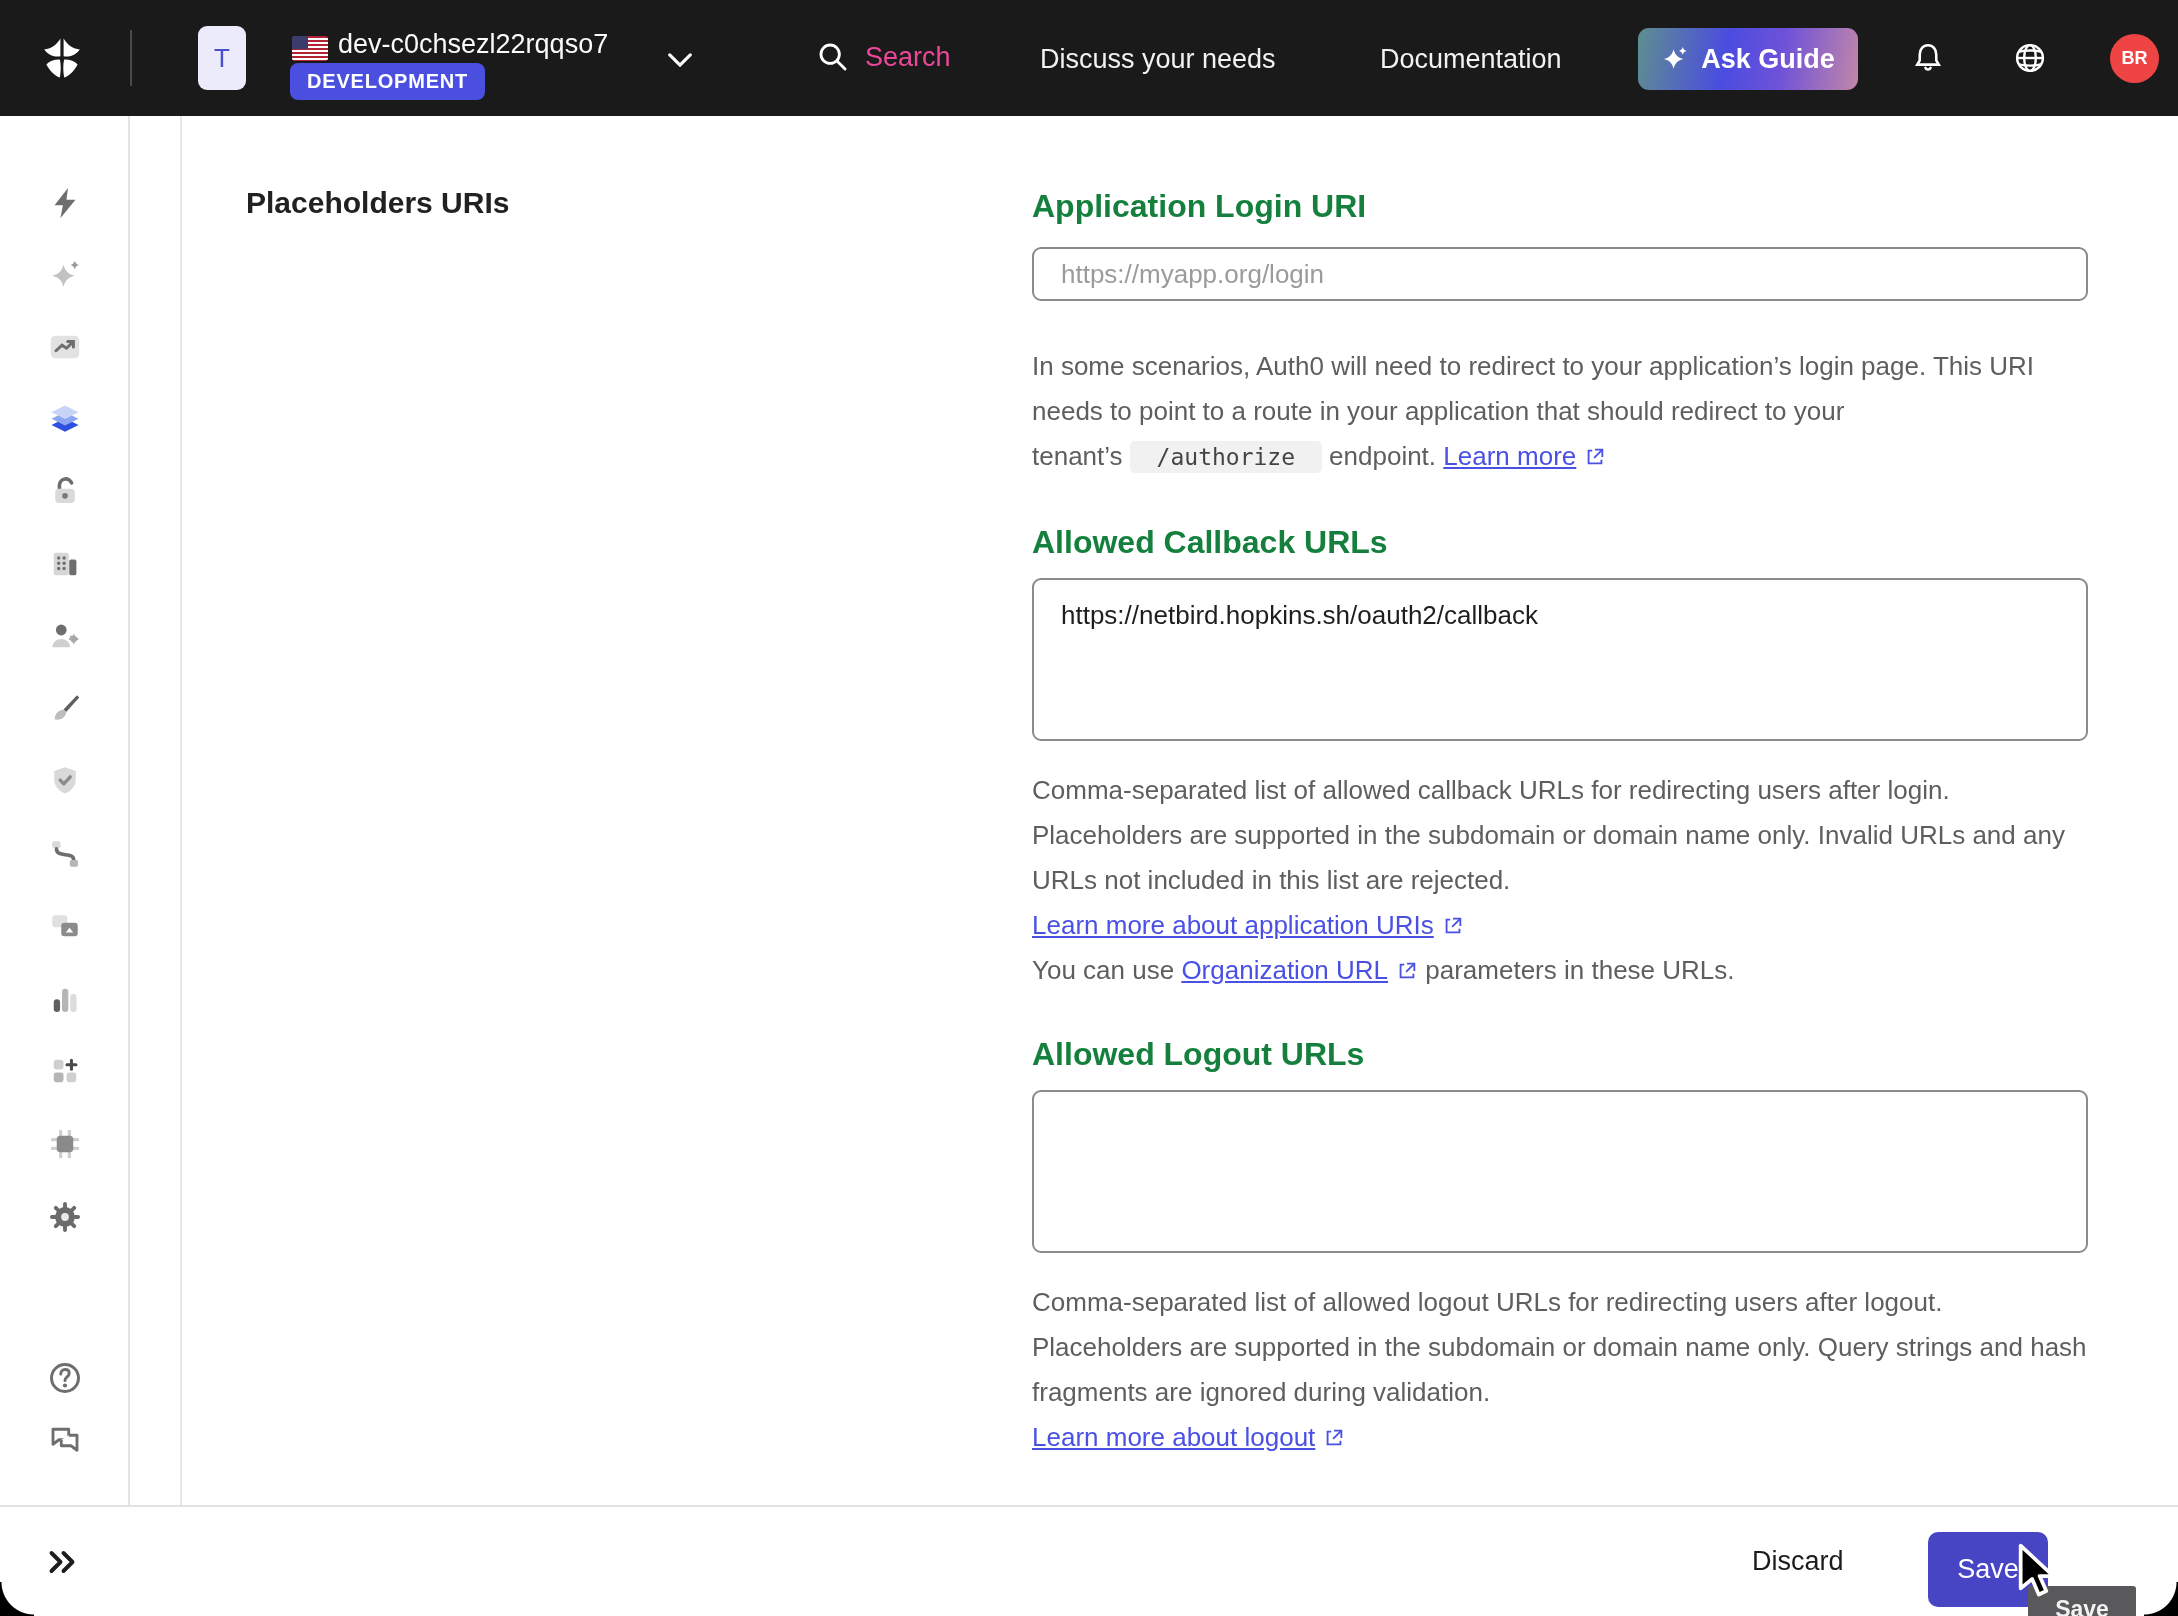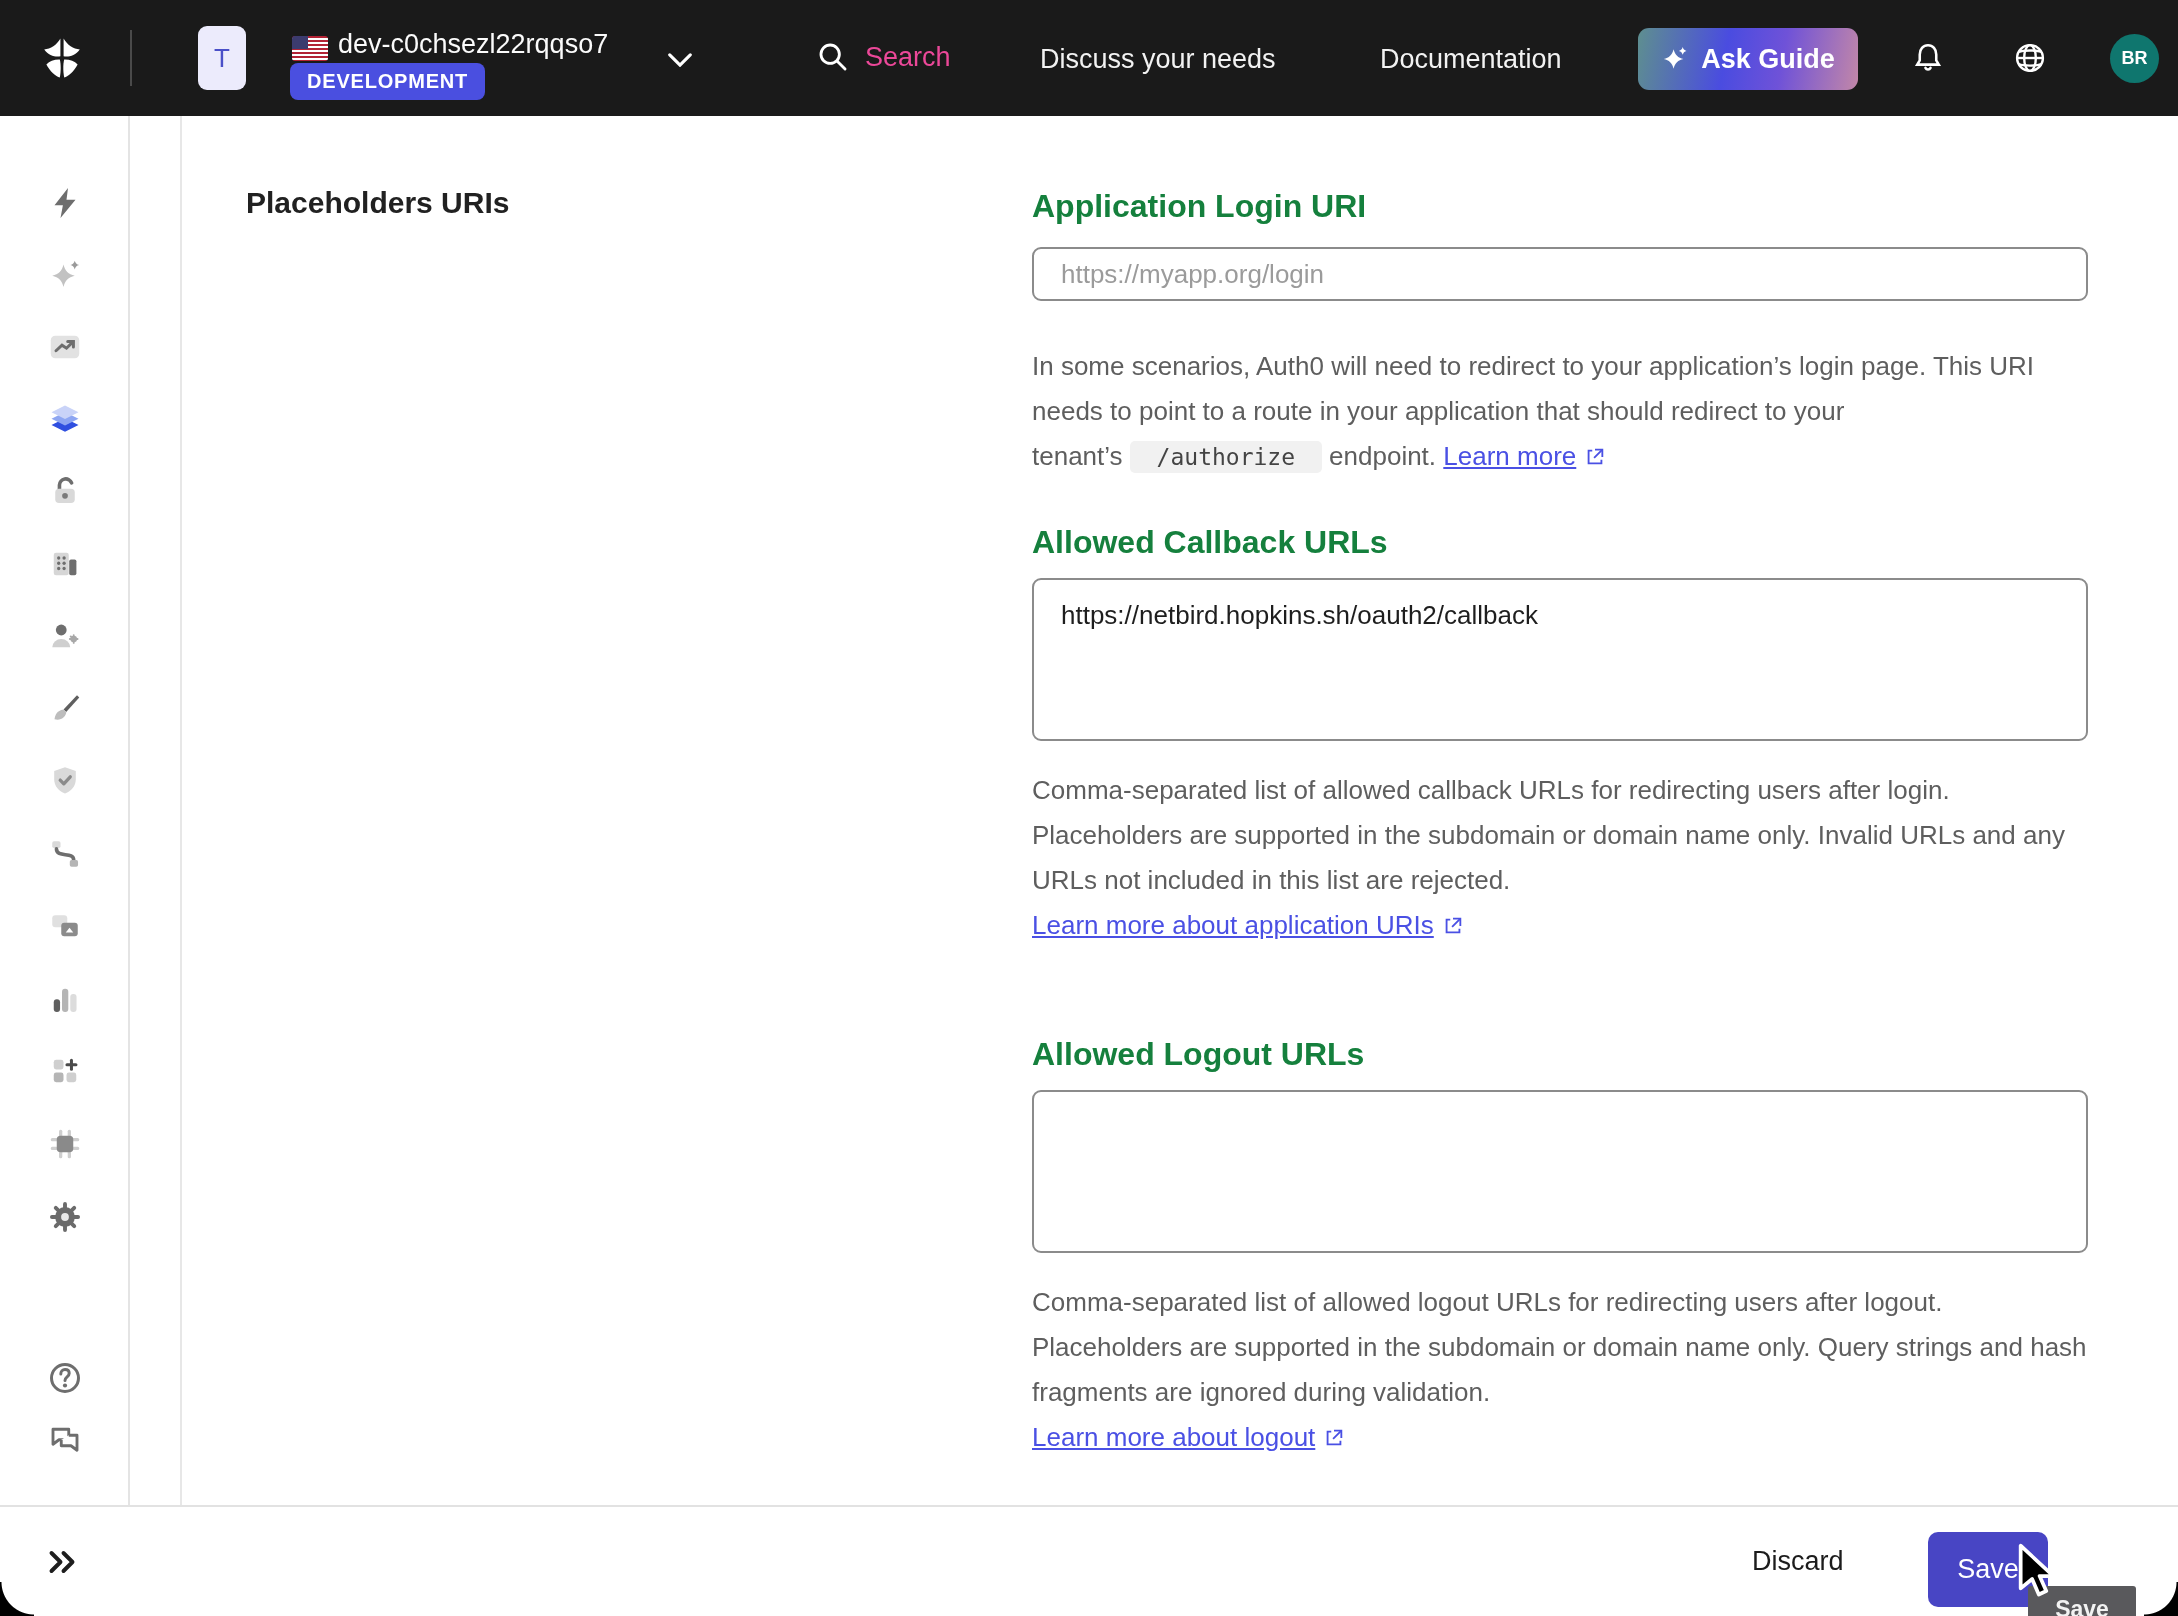--- a/index.html
+++ b/index.html
@@ -32,7 +32,7 @@
     font-family:"Liberation Sans", sans-serif; }
   .icon-btn { position:absolute; top:40px; width:36px; height:36px; cursor:pointer; }
   .bell { left:1910px; } .globe { left:2012px; }
-  .avatar { position:absolute; left:2110px; top:34px; width:49px; height:49px; border-radius:50%; background:#0f766e;
+  .avatar { position:absolute; left:2110px; top:34px; width:49px; height:49px; border-radius:50%; background:#ef4444;
     display:flex; align-items:center; justify-content:center; color:#fff; font-size:18px; font-weight:700; cursor:pointer; }
   
   .sidebar { position:absolute; left:0; top:116px; width:130px; height:1500px; background:#fff; border-right:2px solid #e4e4e4; }

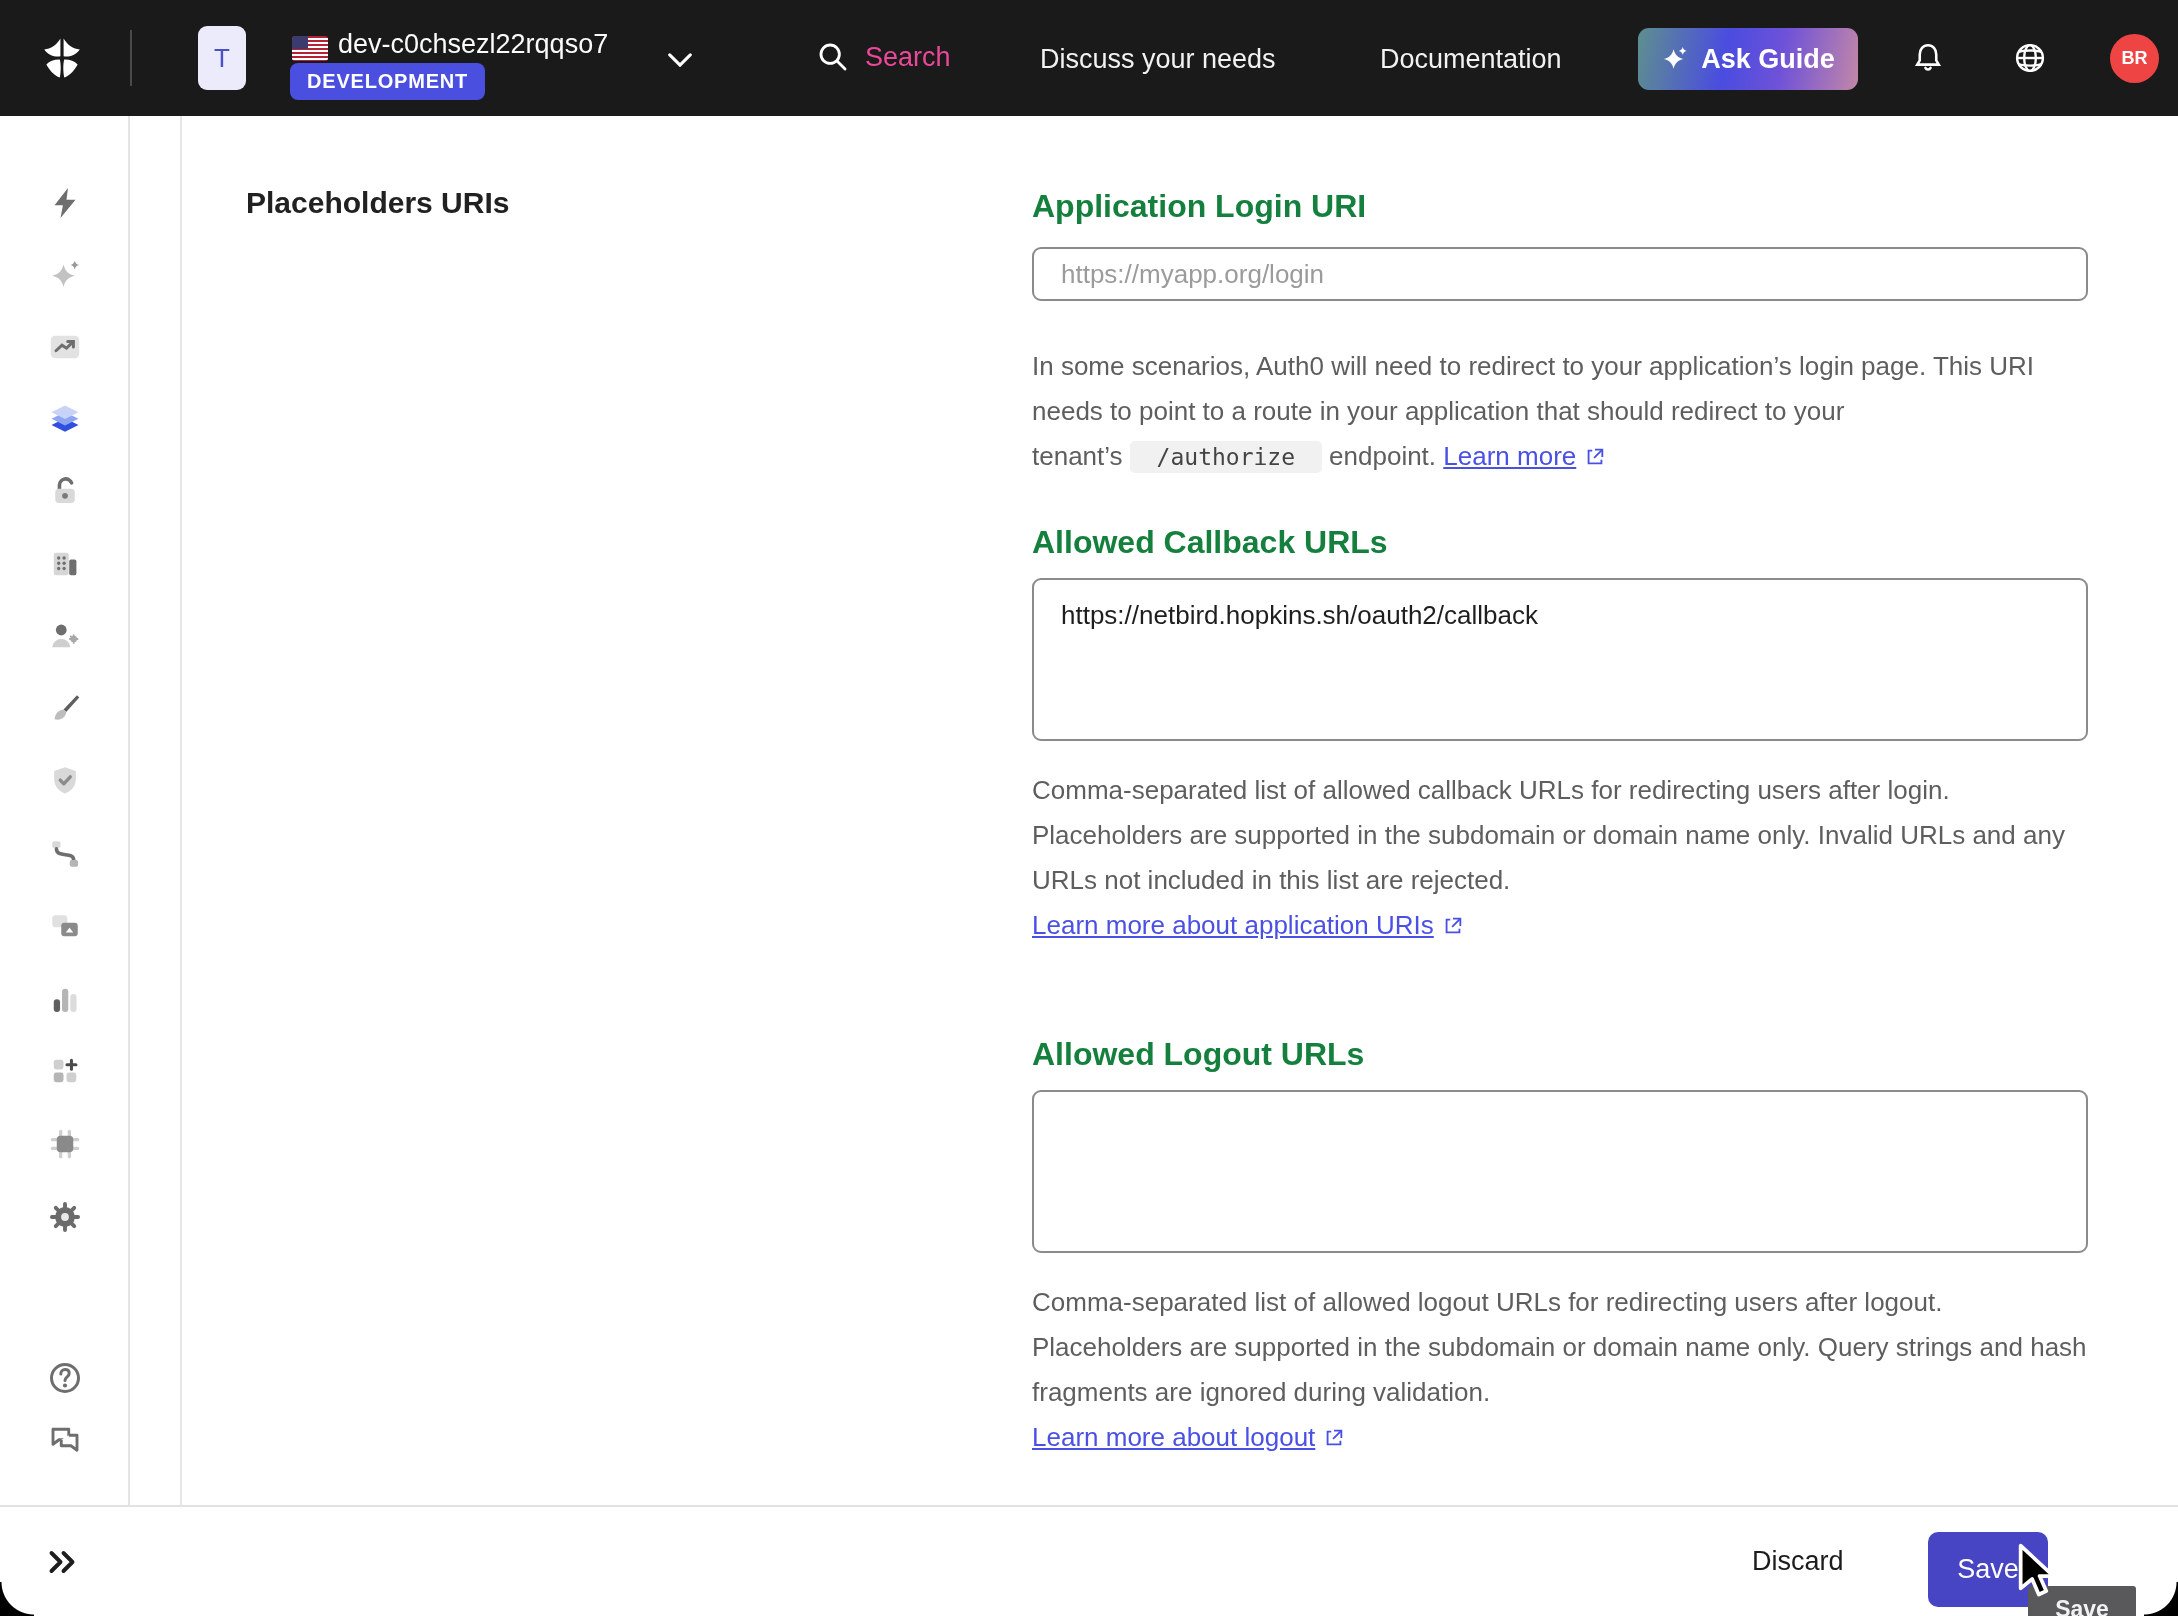--- a/index.html
+++ b/index.html
@@ -260,6 +260,11 @@
             <path d="M12,4 H20 V12"></path>
             <path d="M20,4 L11,13"></path>
           </svg></div>
+      <div><span>You can use </span><a class="link">Organization URL</a><svg class="ext-ic" width="22" height="22" viewBox="0 0 24 24" fill="none" stroke="#4a50e4" stroke-width="2">
+            <path d="M9,5 H5 V19 H19 V15"></path>
+            <path d="M12,4 H20 V12"></path>
+            <path d="M20,4 L11,13"></path>
+          </svg><span> parameters in these URLs.</span></div>
     </div>
 
     <div class="col field-label" style="top:1036px">Allowed Logout URLs</div>

